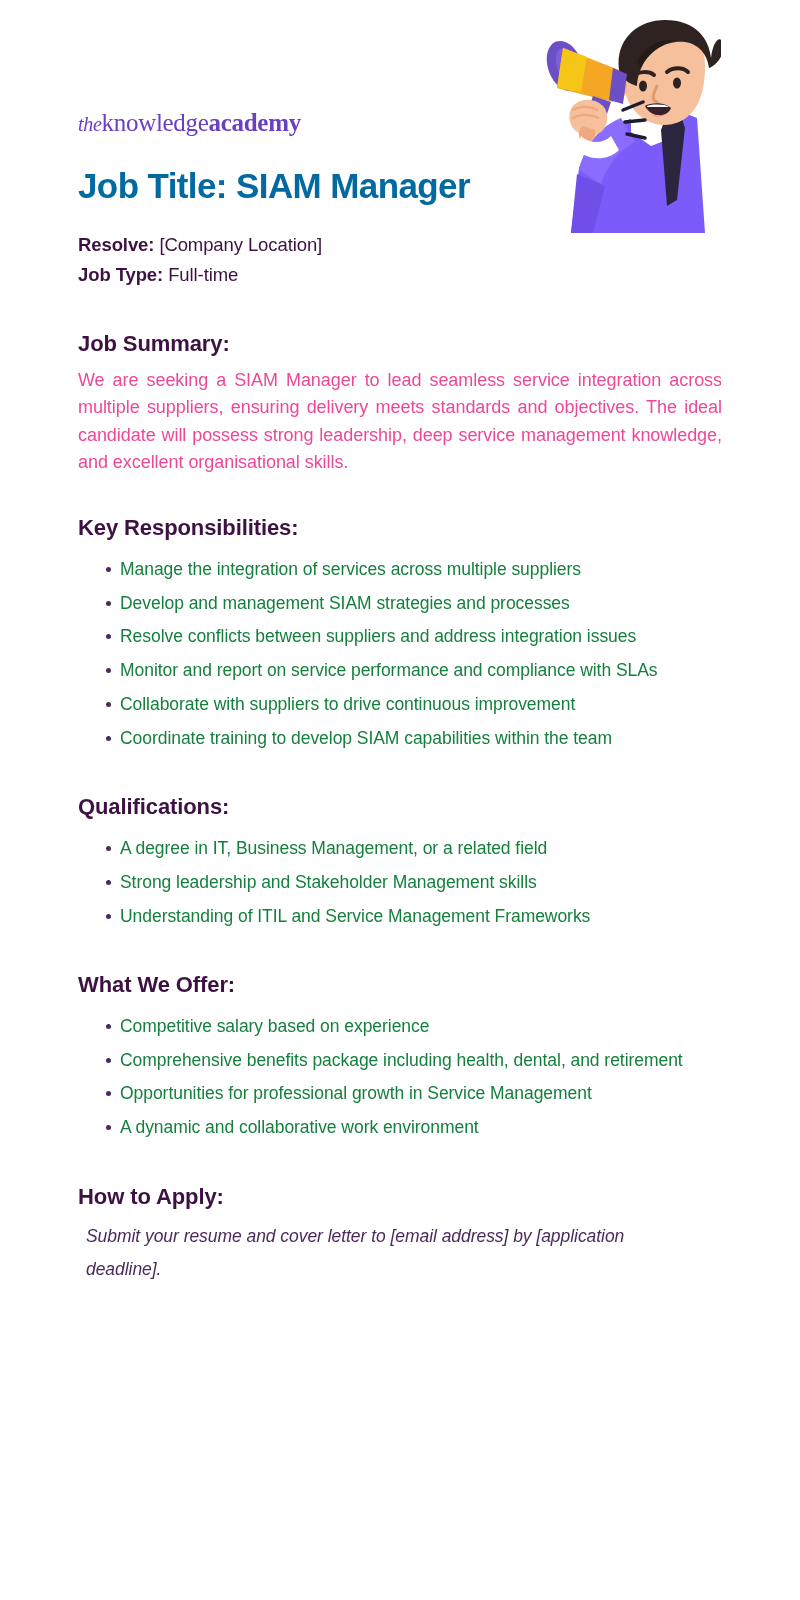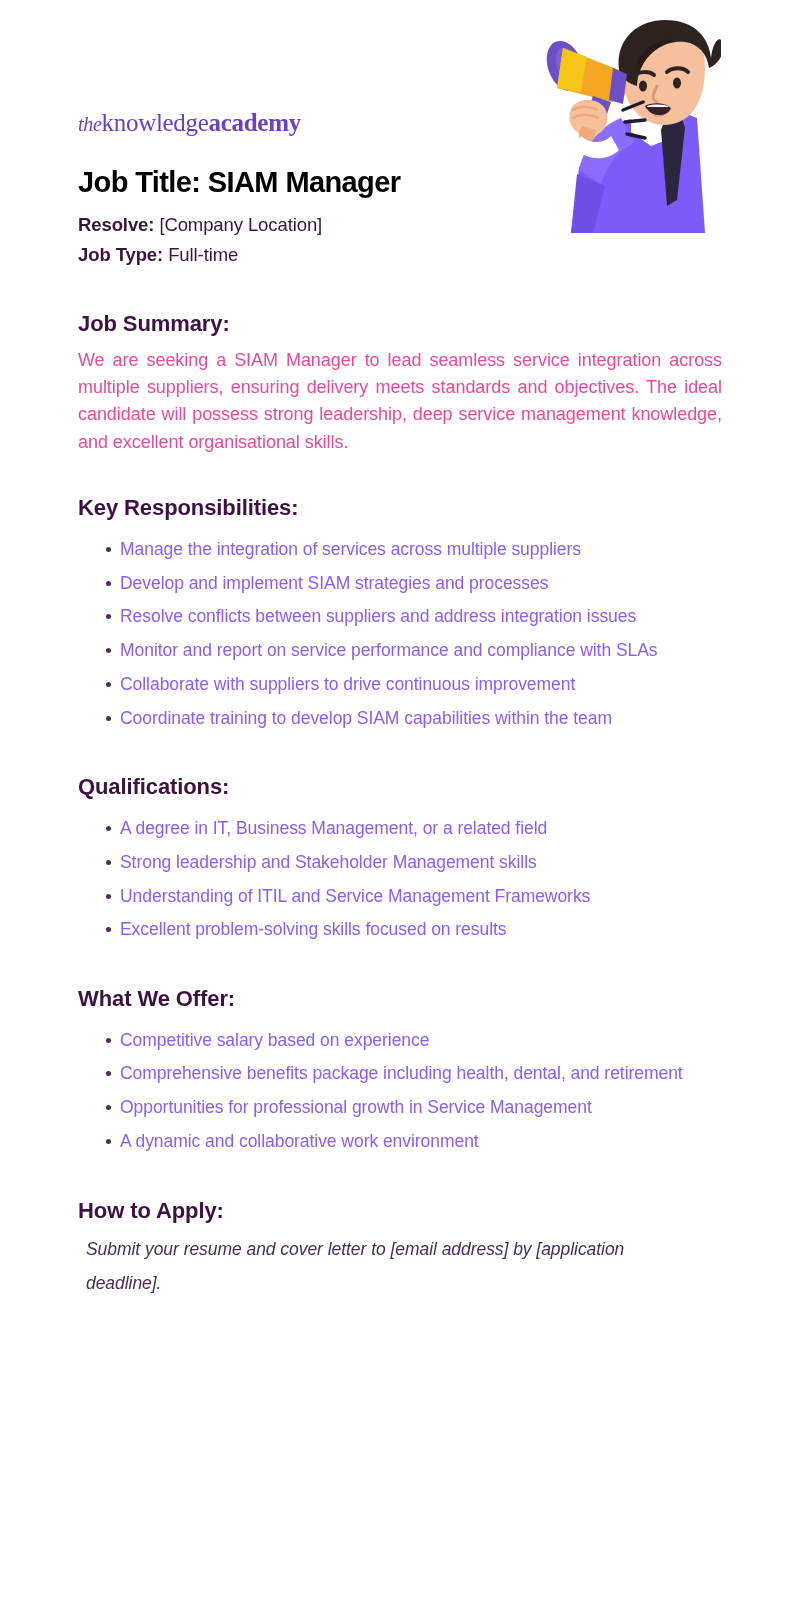--- a/index.html
+++ b/index.html
@@ -54,12 +54,12 @@
   }
 
   h1.job-title {
-    font-size: 29px;
+    font-size: 35px;
     font-weight: 700;
-    color: #000000;
+    color: #0369a1;
     letter-spacing: -0.6px;
     line-height: 1.18;
-    margin-bottom: 11px;
+    margin-bottom: 24px;
   }
 
   .meta-line {

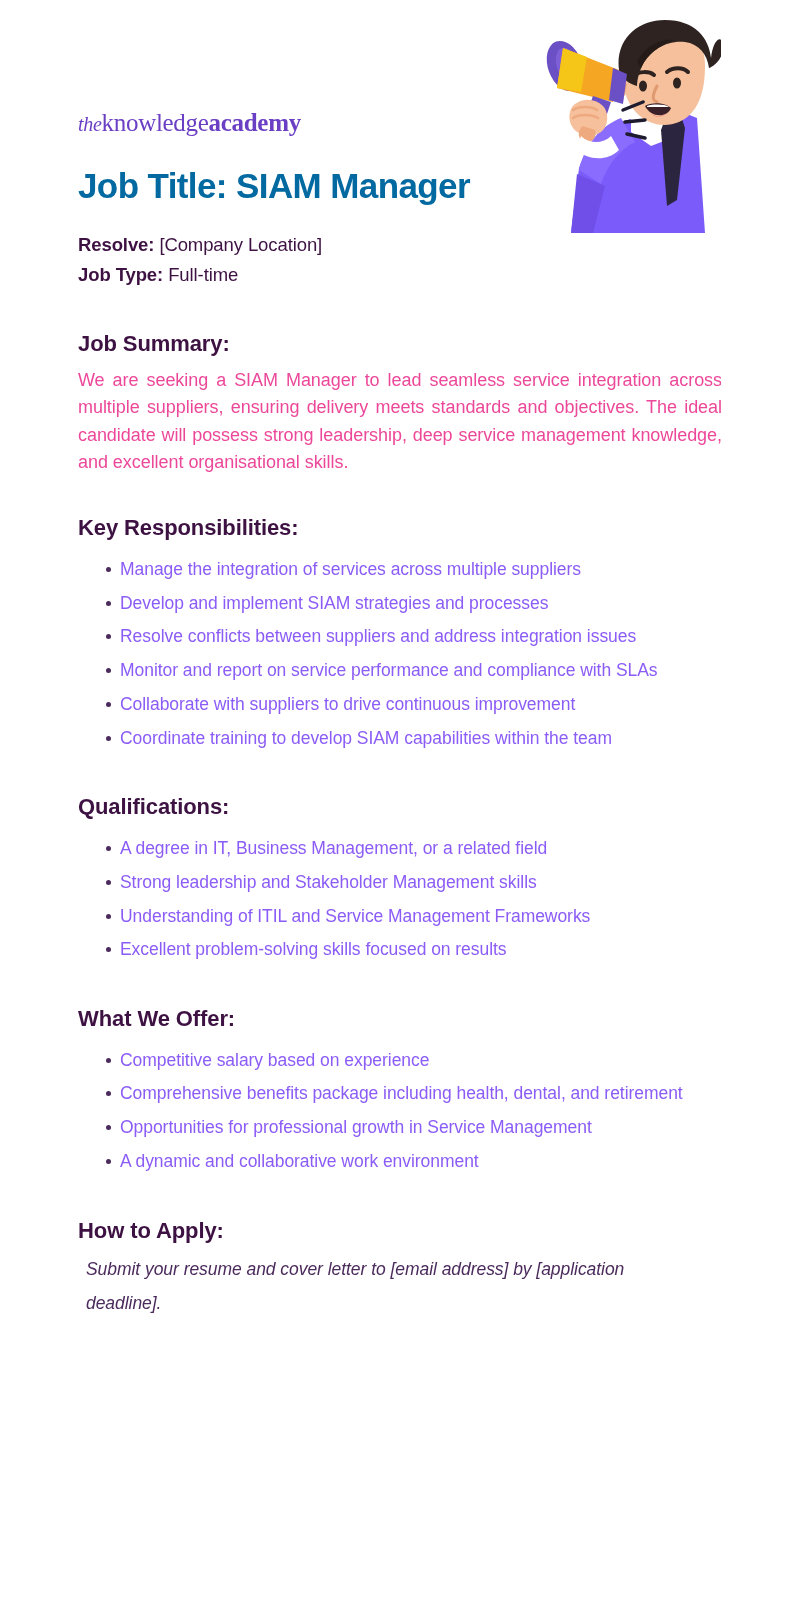--- a/index.html
+++ b/index.html
@@ -101,7 +101,7 @@
     padding-left: 42px;
     font-size: 17.5px;
     font-weight: 400;
-    color: #8b5cf6;
+    color: #15803d;
     line-height: 1.93;
     letter-spacing: -0.05px;
   }

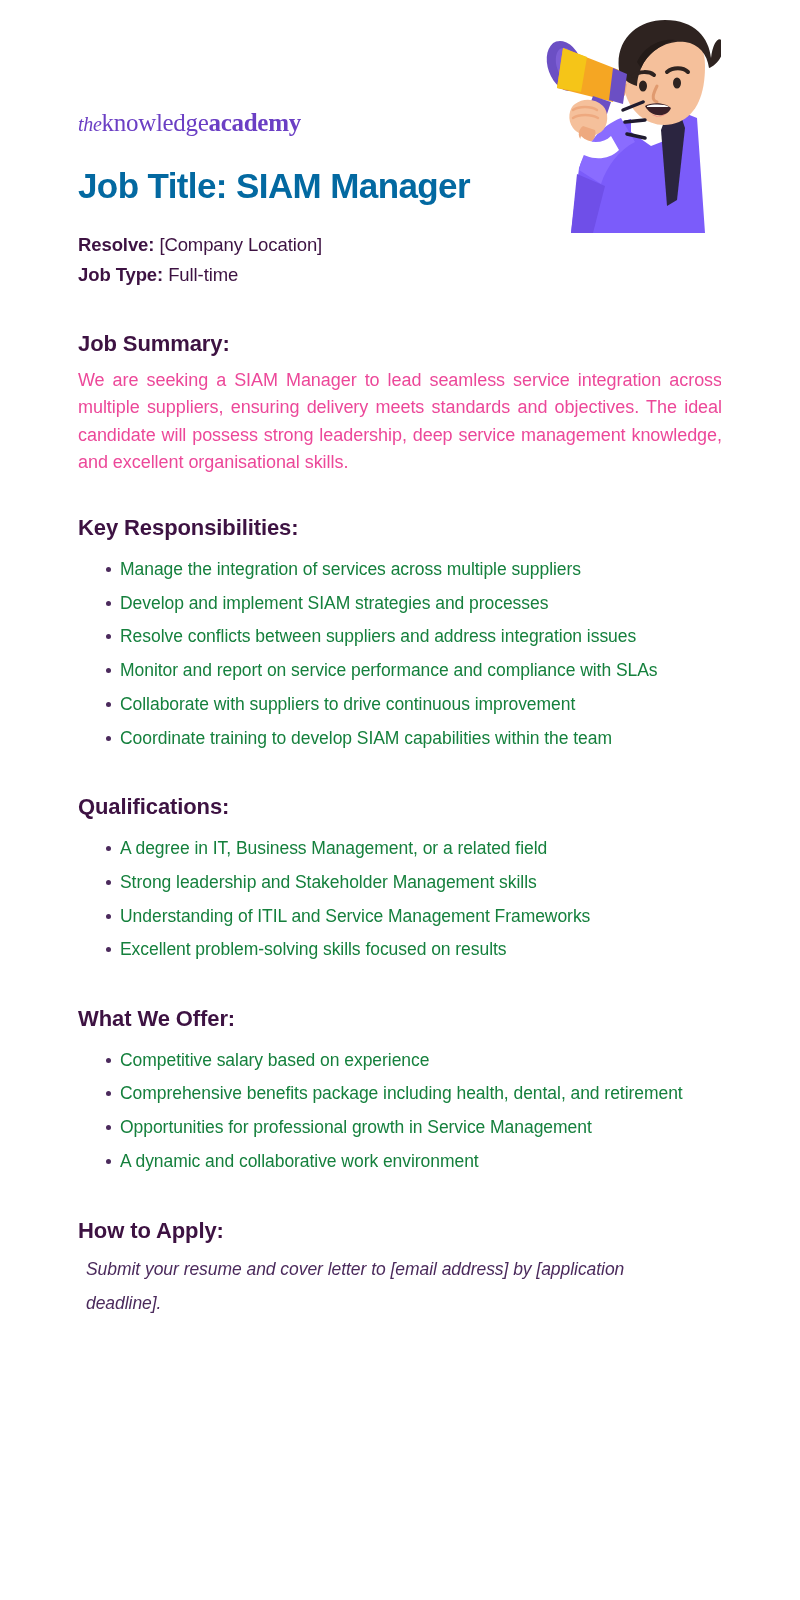--- a/index.html
+++ b/index.html
@@ -217,7 +217,7 @@
       <h2 class="section-head">Key Responsibilities:</h2>
       <ul class="bullets">
         <li>Manage the integration of services across multiple suppliers</li>
-        <li>Develop and implement SIAM strategies and processes</li>
+        <li>Develop and management SIAM strategies and processes</li>
         <li>Resolve conflicts between suppliers and address integration issues</li>
         <li>Monitor and report on service performance and compliance with SLAs</li>
         <li>Collaborate with suppliers to drive continuous improvement</li>

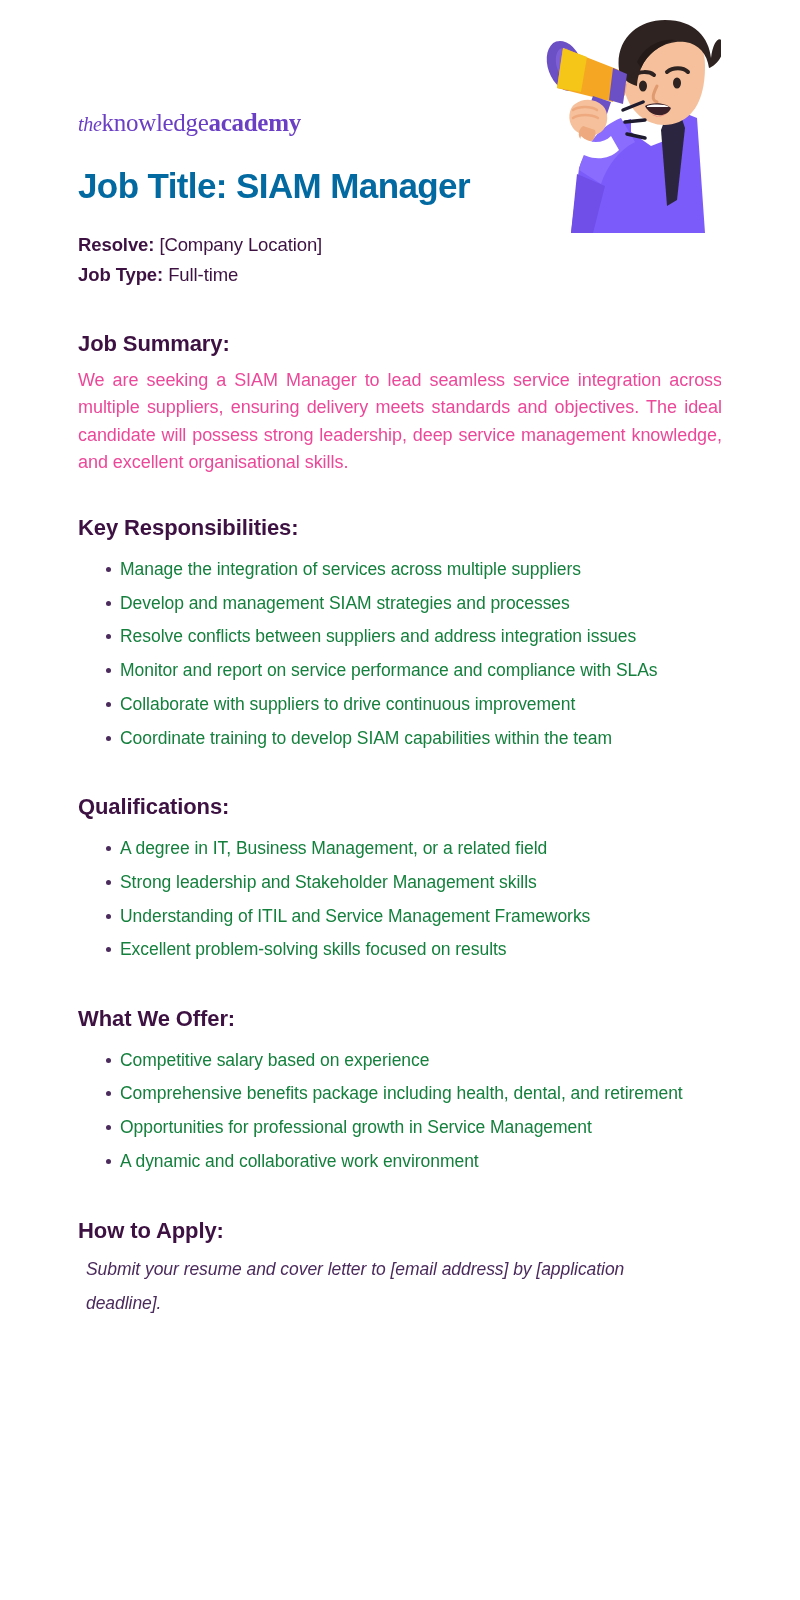--- a/index.html
+++ b/index.html
@@ -231,7 +231,6 @@
         <li>A degree in IT, Business Management, or a related field</li>
         <li>Strong leadership and Stakeholder Management skills</li>
         <li>Understanding of ITIL and Service Management Frameworks</li>
-        <li>Excellent problem-solving skills focused on results</li>
       </ul>
     </div>
 

